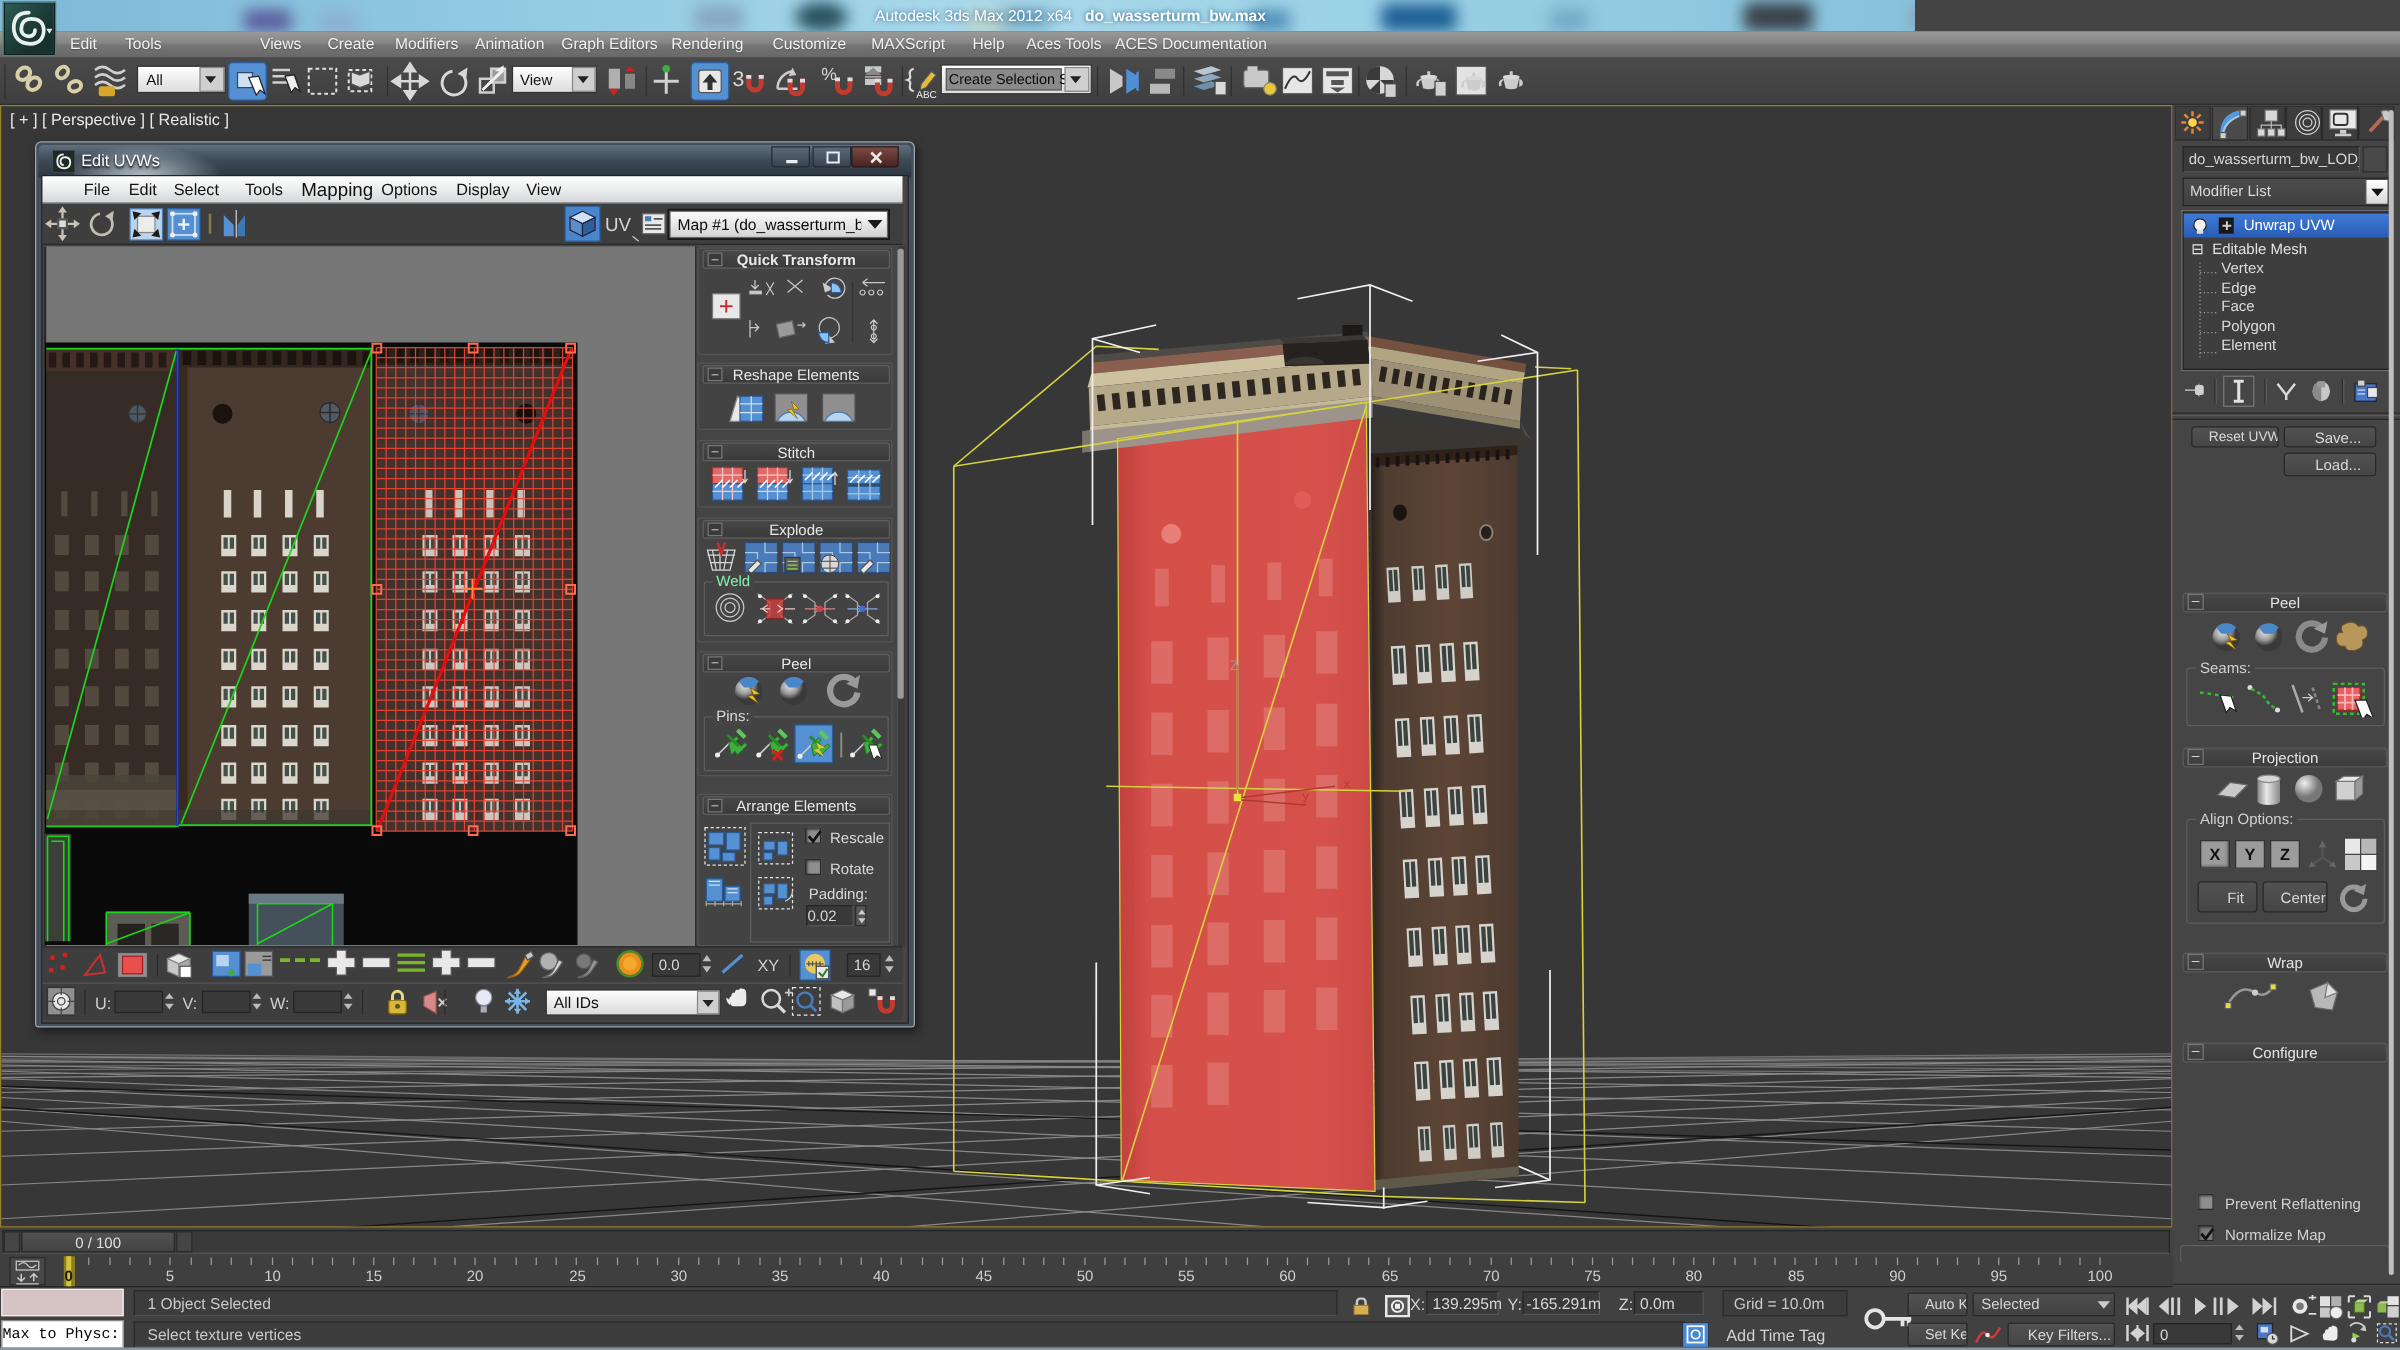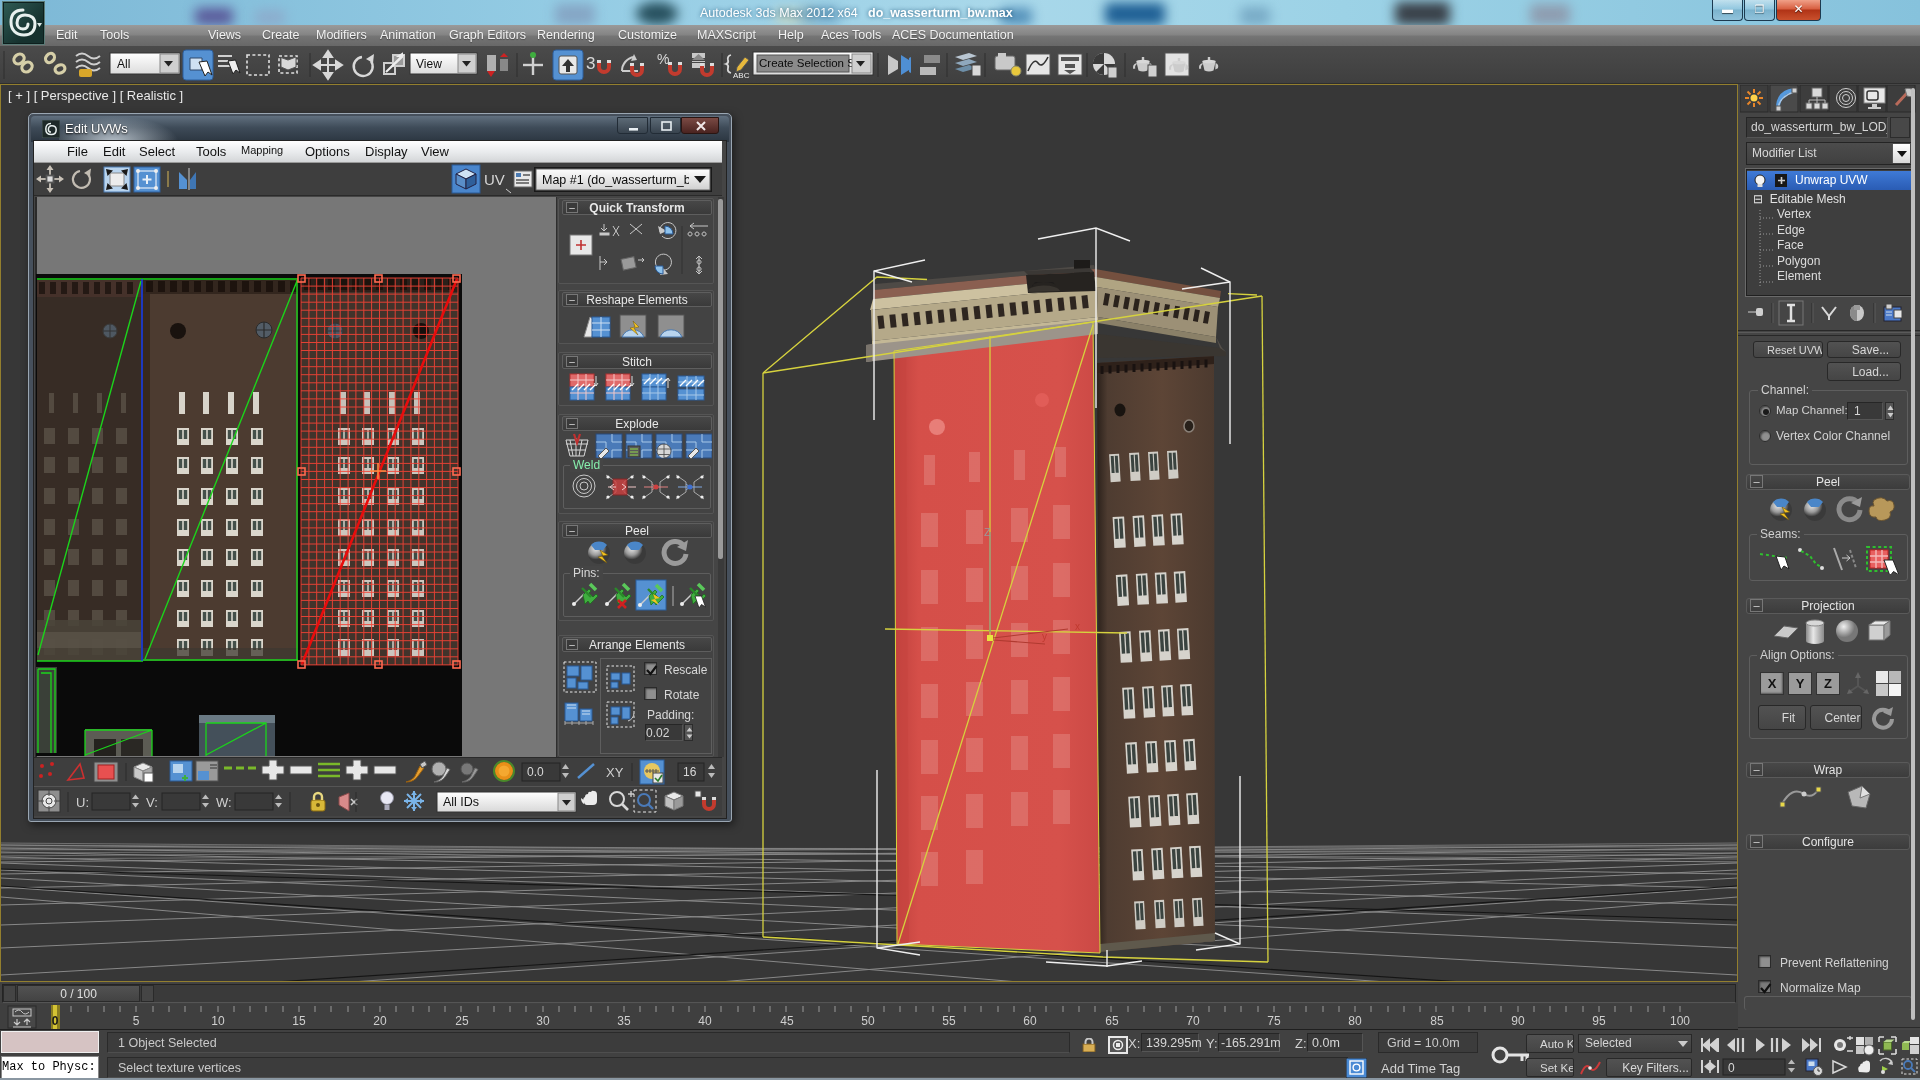--- a/index.html
+++ b/index.html
@@ -4,7 +4,7 @@
 body{width:1920px;height:1080px;overflow:hidden;background:#444;position:relative;}
 .abs{position:absolute;}
 
-#titlebar{left:0;top:0;width:1920px;height:25px;background:linear-gradient(90deg,#7db8d6 0%,#94ccE4 30%,#a9d8ea 52%,#9cd2e6 70%,#86c2dc 100%);overflow:hidden;}
+#titlebar{left:0;top:0;width:1532px;height:25px;background:linear-gradient(90deg,#7db8d6 0%,#94ccE4 30%,#a9d8ea 52%,#9cd2e6 70%,#86c2dc 100%);overflow:hidden;}
 .blob{position:absolute;filter:blur(6px);border-radius:4px;}
 #titletext{left:700px;top:6px;color:#fff;font-size:12.5px;text-shadow:0 0 4px rgba(0,60,100,.8);}
 #titlefile{left:868px;top:6px;color:#fff;font-size:12.5px;font-weight:bold;text-shadow:0 0 4px rgba(0,60,100,.8);}

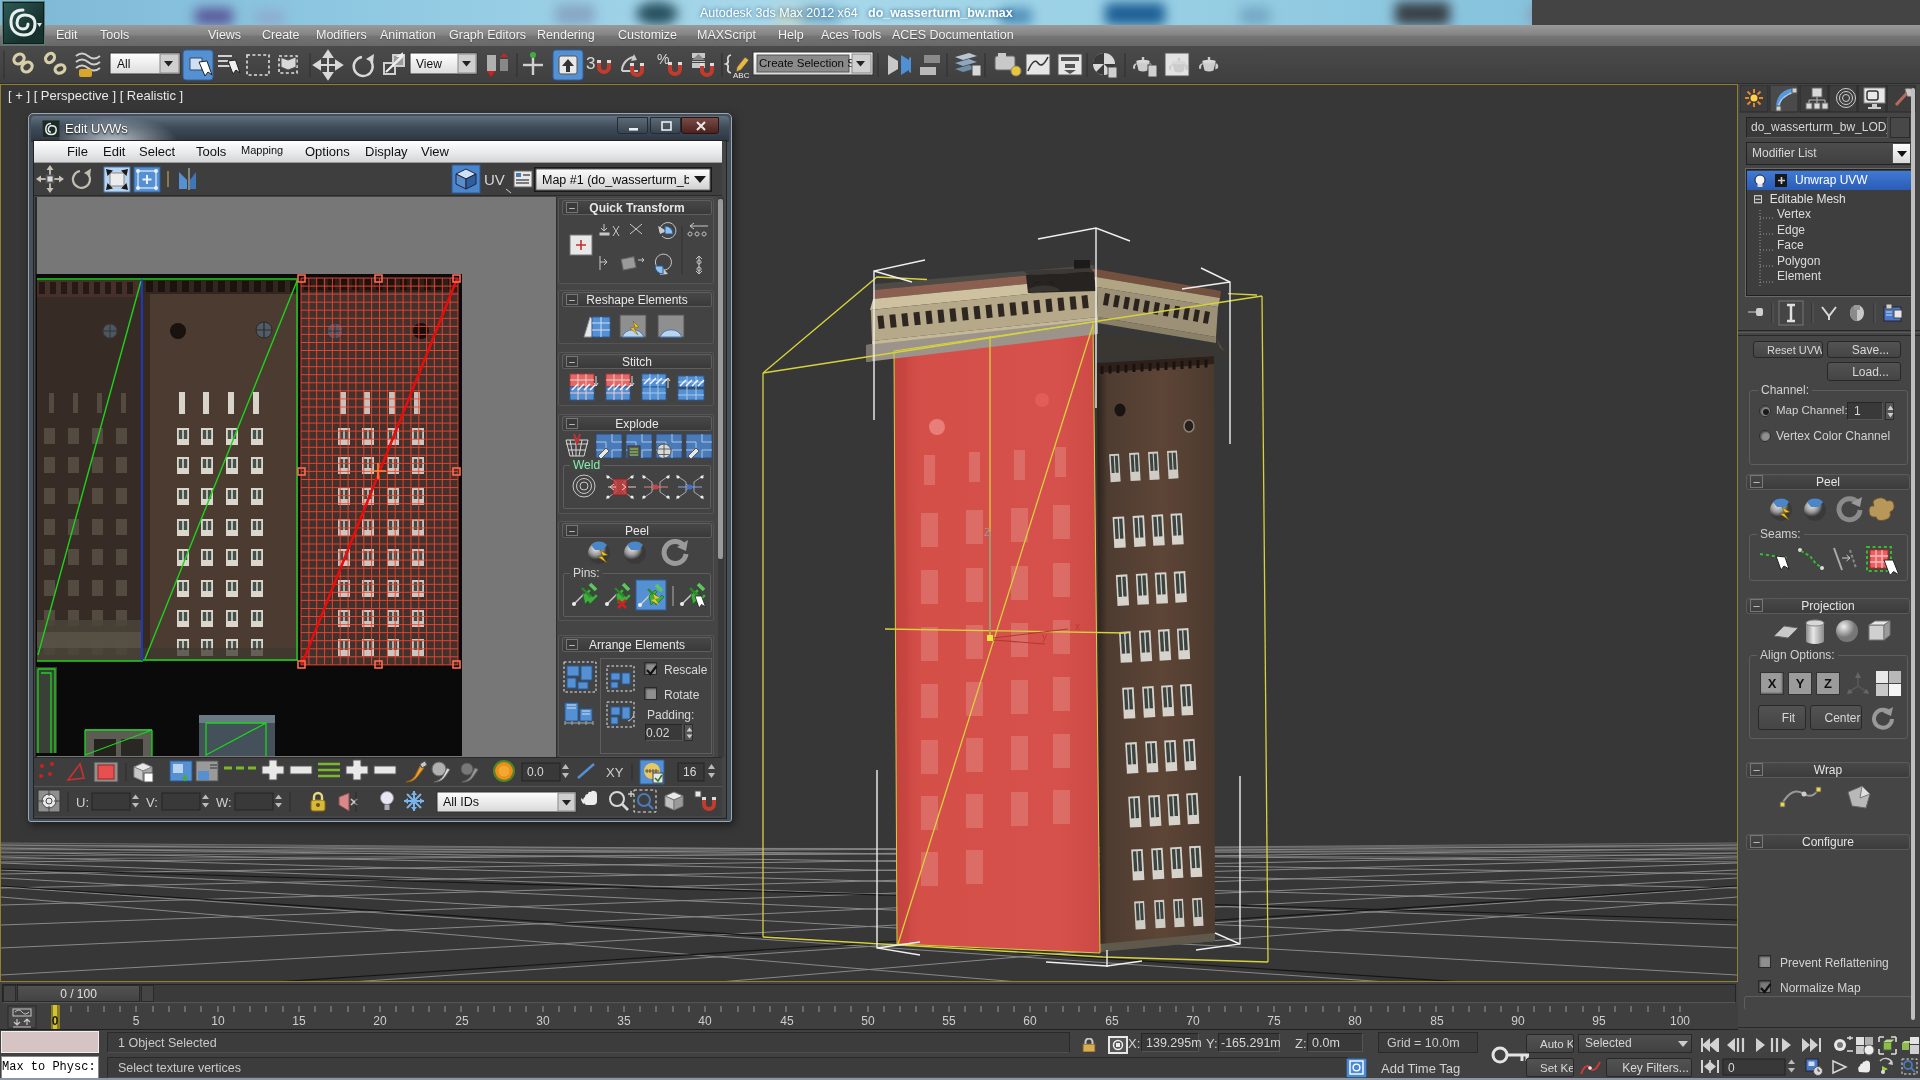--- a/index.html
+++ b/index.html
@@ -1042,7 +1042,7 @@
     <span class="abs" style="left:69px;top:3px;font-size:13px;color:#111;">Edit</span>
     <span class="abs" style="left:105px;top:3px;font-size:13px;color:#111;">Select</span>
     <span class="abs" style="left:162px;top:3px;font-size:13px;color:#111;">Tools</span>
-    <span class="abs" style="left:207px;top:3px;font-size:11px;color:#111;text-align:center;">Mapping</span>
+    <span class="abs" style="left:207px;top:3px;font-size:15px;color:#111;text-align:center;">Mapping</span>
     <span class="abs" style="left:271px;top:3px;font-size:13px;color:#111;">Options</span>
     <span class="abs" style="left:331px;top:3px;font-size:13px;color:#111;">Display</span>
     <span class="abs" style="left:387px;top:3px;font-size:13px;color:#111;">View</span>

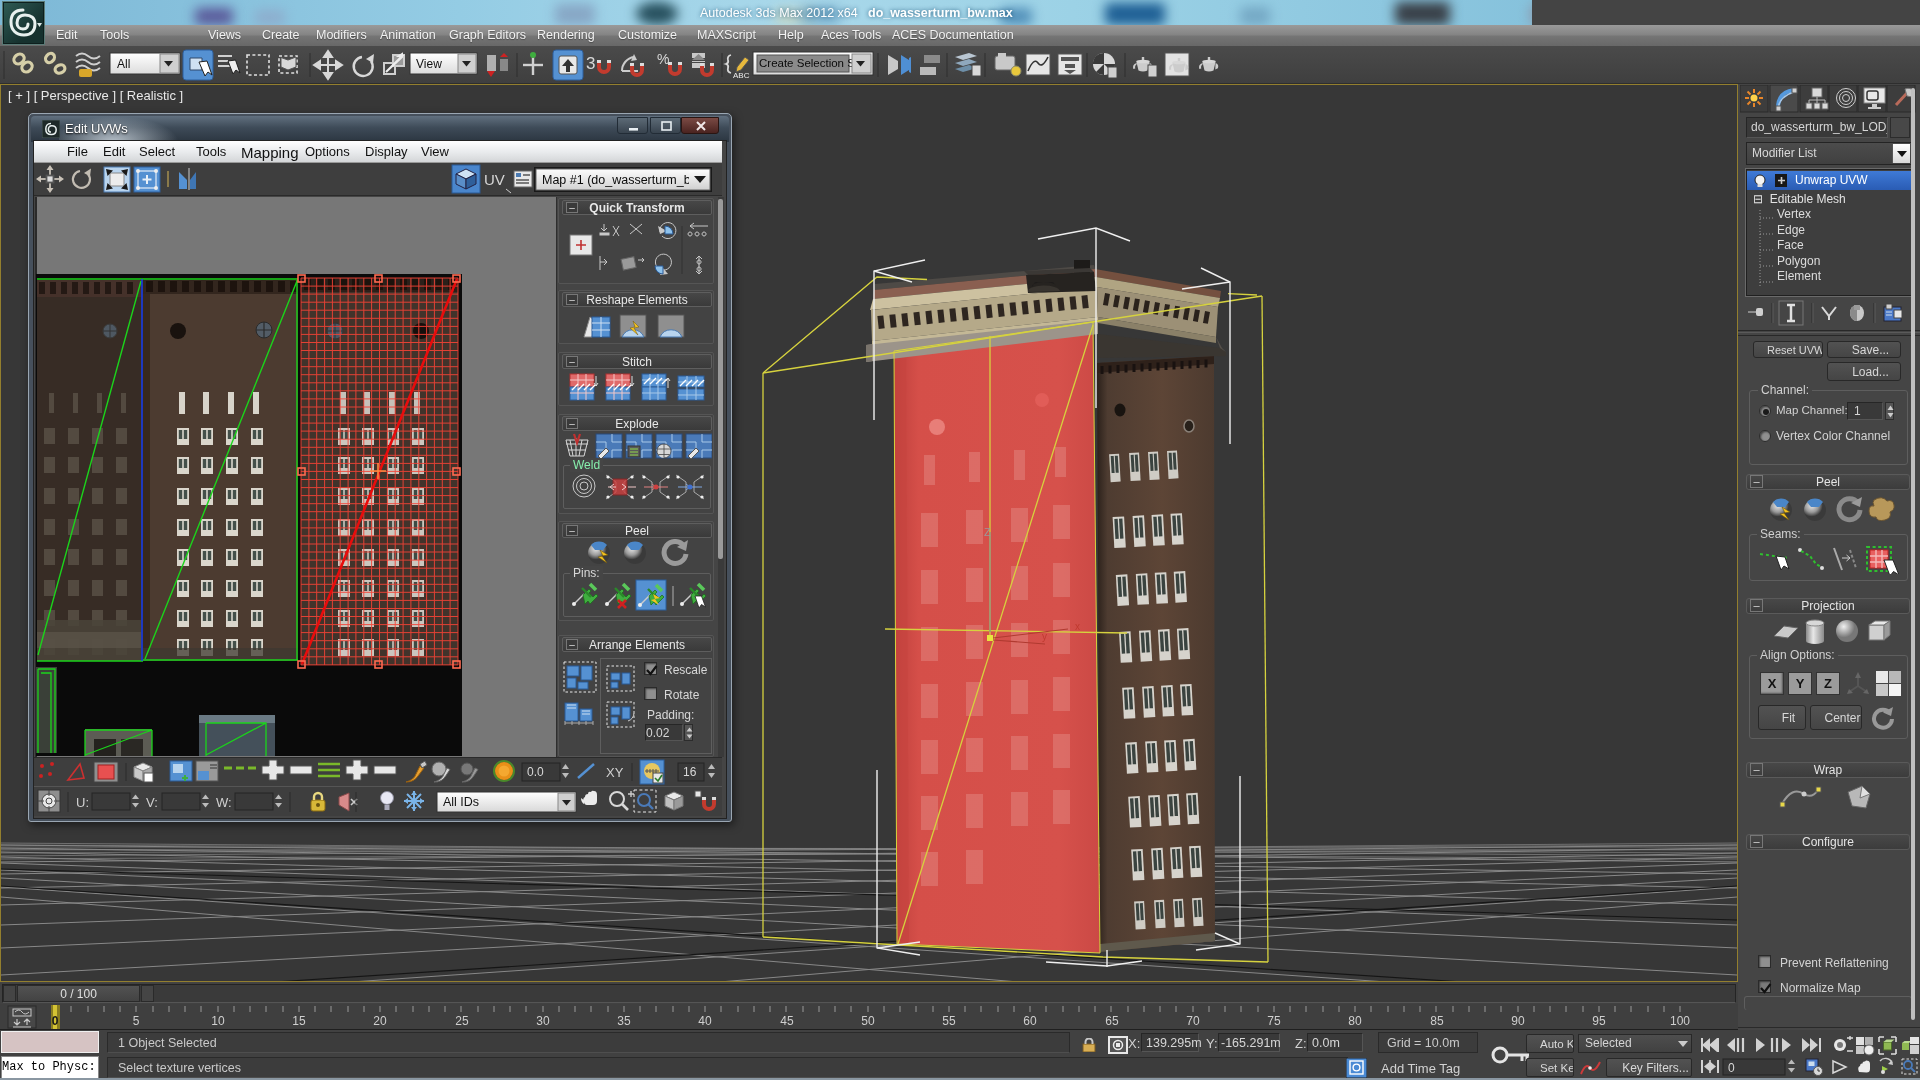--- a/index.html
+++ b/index.html
@@ -612,20 +612,6 @@
 <div class="abs btn" style="left:15px;top:257px;width:70px;height:17px;font-size:11px;line-height:16px;">Reset UVWs</div>
 <div class="abs btn" style="left:89px;top:257px;width:74px;height:17px;font-size:12px;line-height:16px;">Save...</div>
 <div class="abs btn" style="left:89px;top:278px;width:74px;height:19px;font-size:12px;line-height:18px;">Load...</div>
-<div class="abs gbox" style="left:11px;top:306px;width:159px;height:75px;">
-  <div class="glabel" style="left:8px;top:-8px;">Channel:</div>
-  <div class="radio" style="left:9px;top:14px;">
-        <div style="width:6px;height:6px;border-radius:50%;background:#1a1a1a;margin:3px;"></div>
-      </div>
-  <div class="lbl" style="left:26px;top:13px;font-size:11.5px;">Map Channel:</div>
-  <div class="abs sunken" style="left:97px;top:11px;width:36px;height:18px;font-size:12px;line-height:17px;padding-left:6px;">1</div>
-  <div class="spin" style="left:135px;top:11px;height:18px;"><svg width="9" height="18">
-          <path d="M1.5 7 h6 l-3 -4.5z" fill="#ccc"></path>
-          <path d="M1.5 10 h6 l-3 4.5z" fill="#ccc"></path>
-        </svg></div>
-  <div class="radio" style="left:9px;top:39px;"></div>
-  <div class="lbl" style="left:26px;top:38px;">Vertex Color Channel</div>
-</div>
 <div class="abs hdr" style="left:8px;top:390px;width:164px;height:16px;line-height:15px;">Peel</div>
 <div class="abs" style="left:12px;top:391px;width:13px;height:13px;border:1px solid #777;color:#ddd;font-size:11px;line-height:11px;text-align:center;">–</div>
 <svg class="abs" style="left:30px;top:411px" width="130" height="28" viewBox="0 0 130 28">

